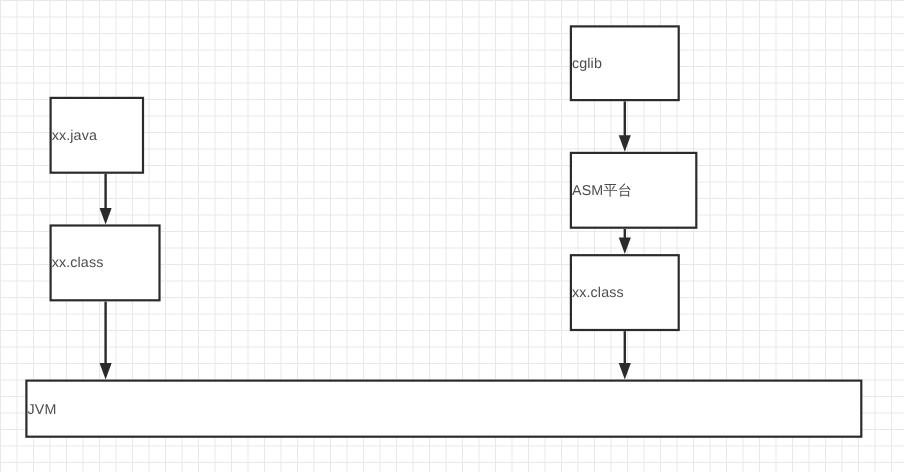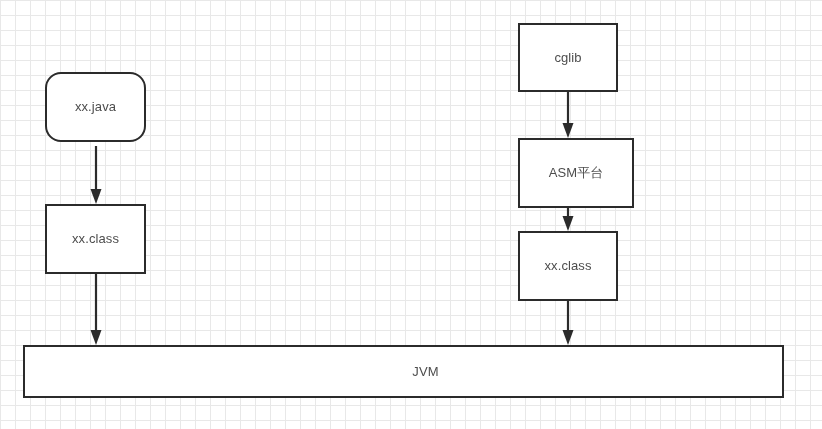--- a/index.html
+++ b/index.html
@@ -37,7 +37,6 @@
     border: 2px solid #2b2b2b;
     display: flex;
     align-items: center;
-    justify-content: center;
   }
   .node-label {
     font-size: 13px;

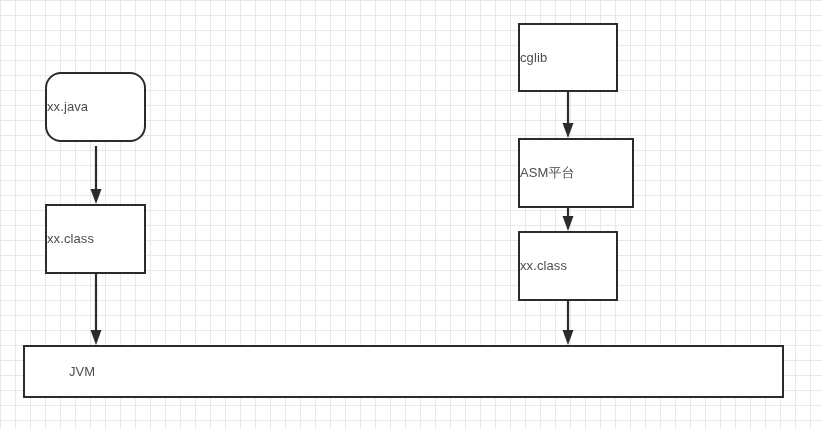--- a/index.html
+++ b/index.html
@@ -97,7 +97,7 @@
     </svg>
   </div>
 
-  <div class="node" style="left:45px; top:72px; width:101px; height:70px;border-radius:16px;">
+  <div class="node" style="left:45px; top:88px; width:86px; height:70px;">
     <span class="node-label">xx.java</span>
   </div>
 

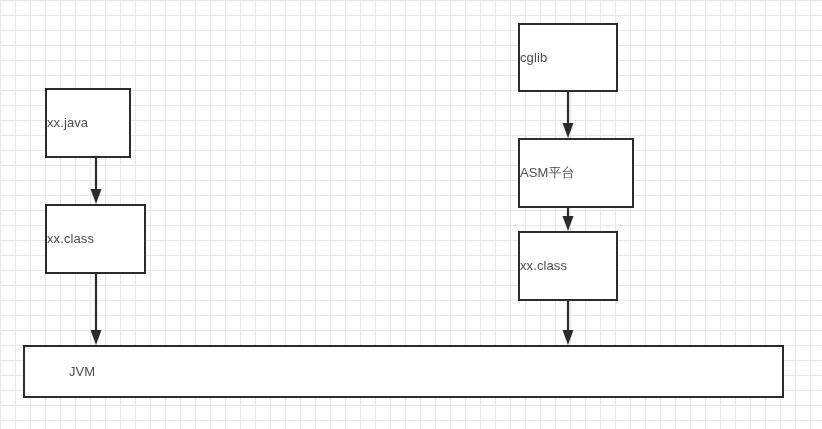--- a/index.html
+++ b/index.html
@@ -117,7 +117,7 @@
     <span class="node-label">xx.class</span>
   </div>
 
-  <div class="node wide-node" style="left:23px; top:345px; width:761px; height:53px;padding-left:44px;">
+  <div class="node wide-node" style="left:23px; top:345px; width:761px; height:53px;">
     <span class="node-label">JVM</span>
   </div>
 

